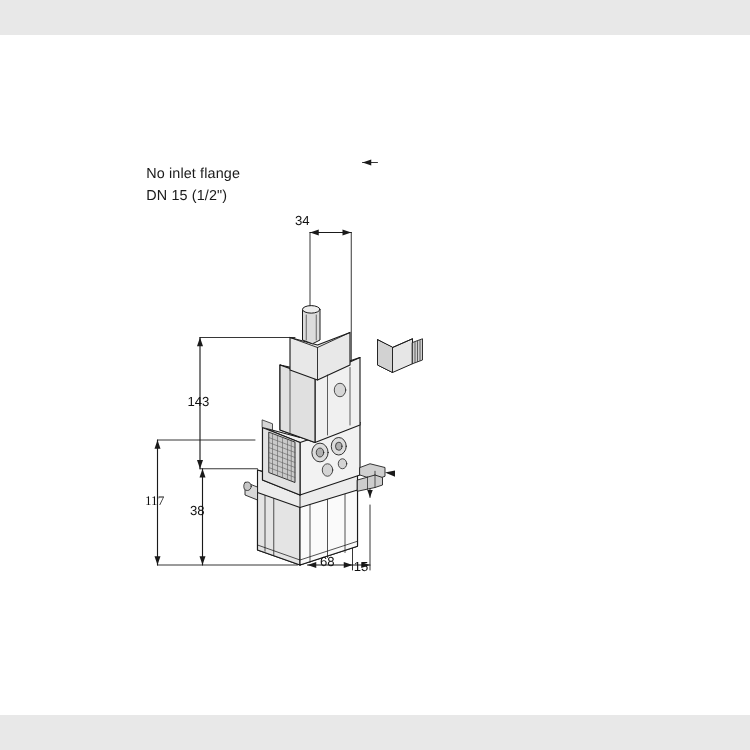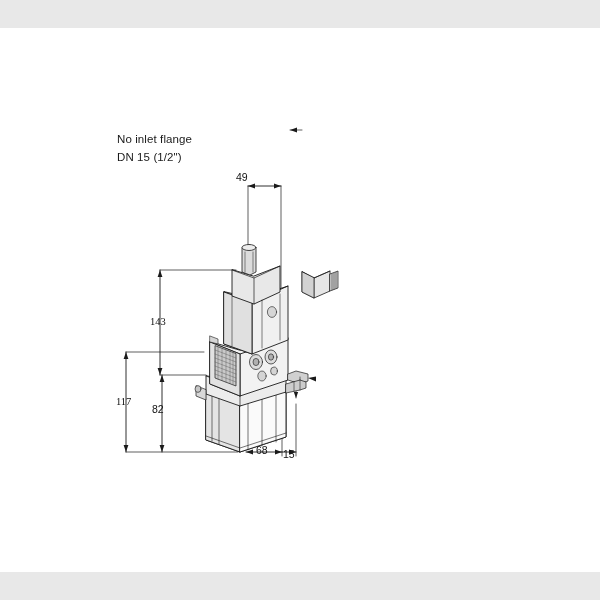--- a/index.html
+++ b/index.html
@@ -234,7 +234,7 @@
   <div class="note" id="note-line1">No inlet flange</div>
   <div class="note" id="note-line2">DN 15 (1/2")</div>
 
-  <div class="dimtext" id="dim-75">49</div>
+  <div class="dimtext" id="dim-75">34</div>
   <div class="dimtext" id="dim-143">143</div>
   <div class="dimtext" id="dim-117">117</div>
   <div class="dimtext" id="dim-82">82</div>

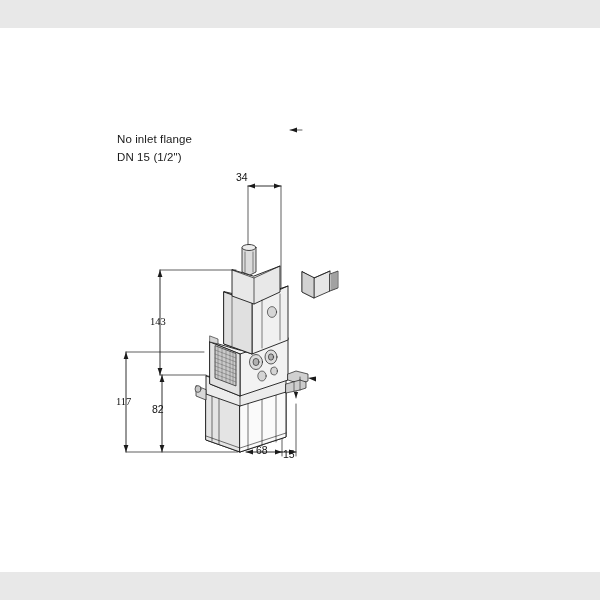--- a/index.html
+++ b/index.html
@@ -49,7 +49,7 @@
     white-space: nowrap;
   }
   #dim-75   { left: 236px; top: 171px; }
-  #dim-143  { left: 150px; top: 316px; font-family: Liberation Serif, serif; }
+  #dim-143  { left: 150px; top: 316px; }
   #dim-117  { left: 116px; top: 396px; font-family: Liberation Serif, serif; }
   #dim-82   { left: 152px; top: 403px; }
   #dim-45   { left: 256px; top: 444px; }

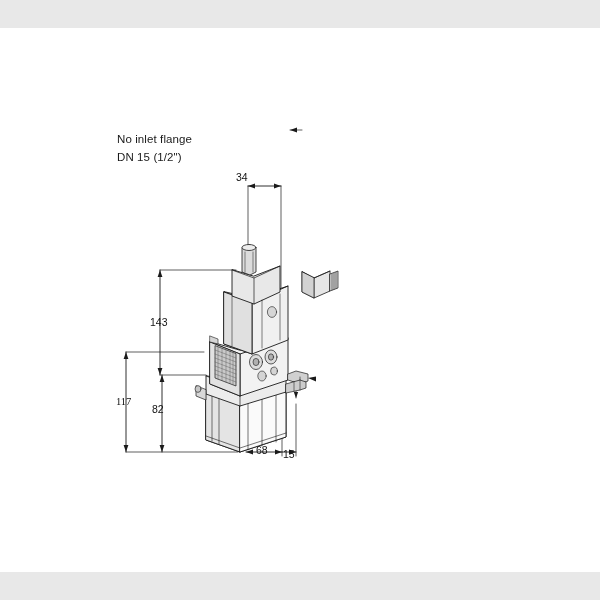--- a/index.html
+++ b/index.html
@@ -237,7 +237,7 @@
   <div class="dimtext" id="dim-75">34</div>
   <div class="dimtext" id="dim-143">143</div>
   <div class="dimtext" id="dim-117">117</div>
-  <div class="dimtext" id="dim-82">82</div>
+  <div class="dimtext" id="dim-82">38</div>
   <div class="dimtext" id="dim-45">68</div>
   <div class="dimtext" id="dim-15">15</div>
 

